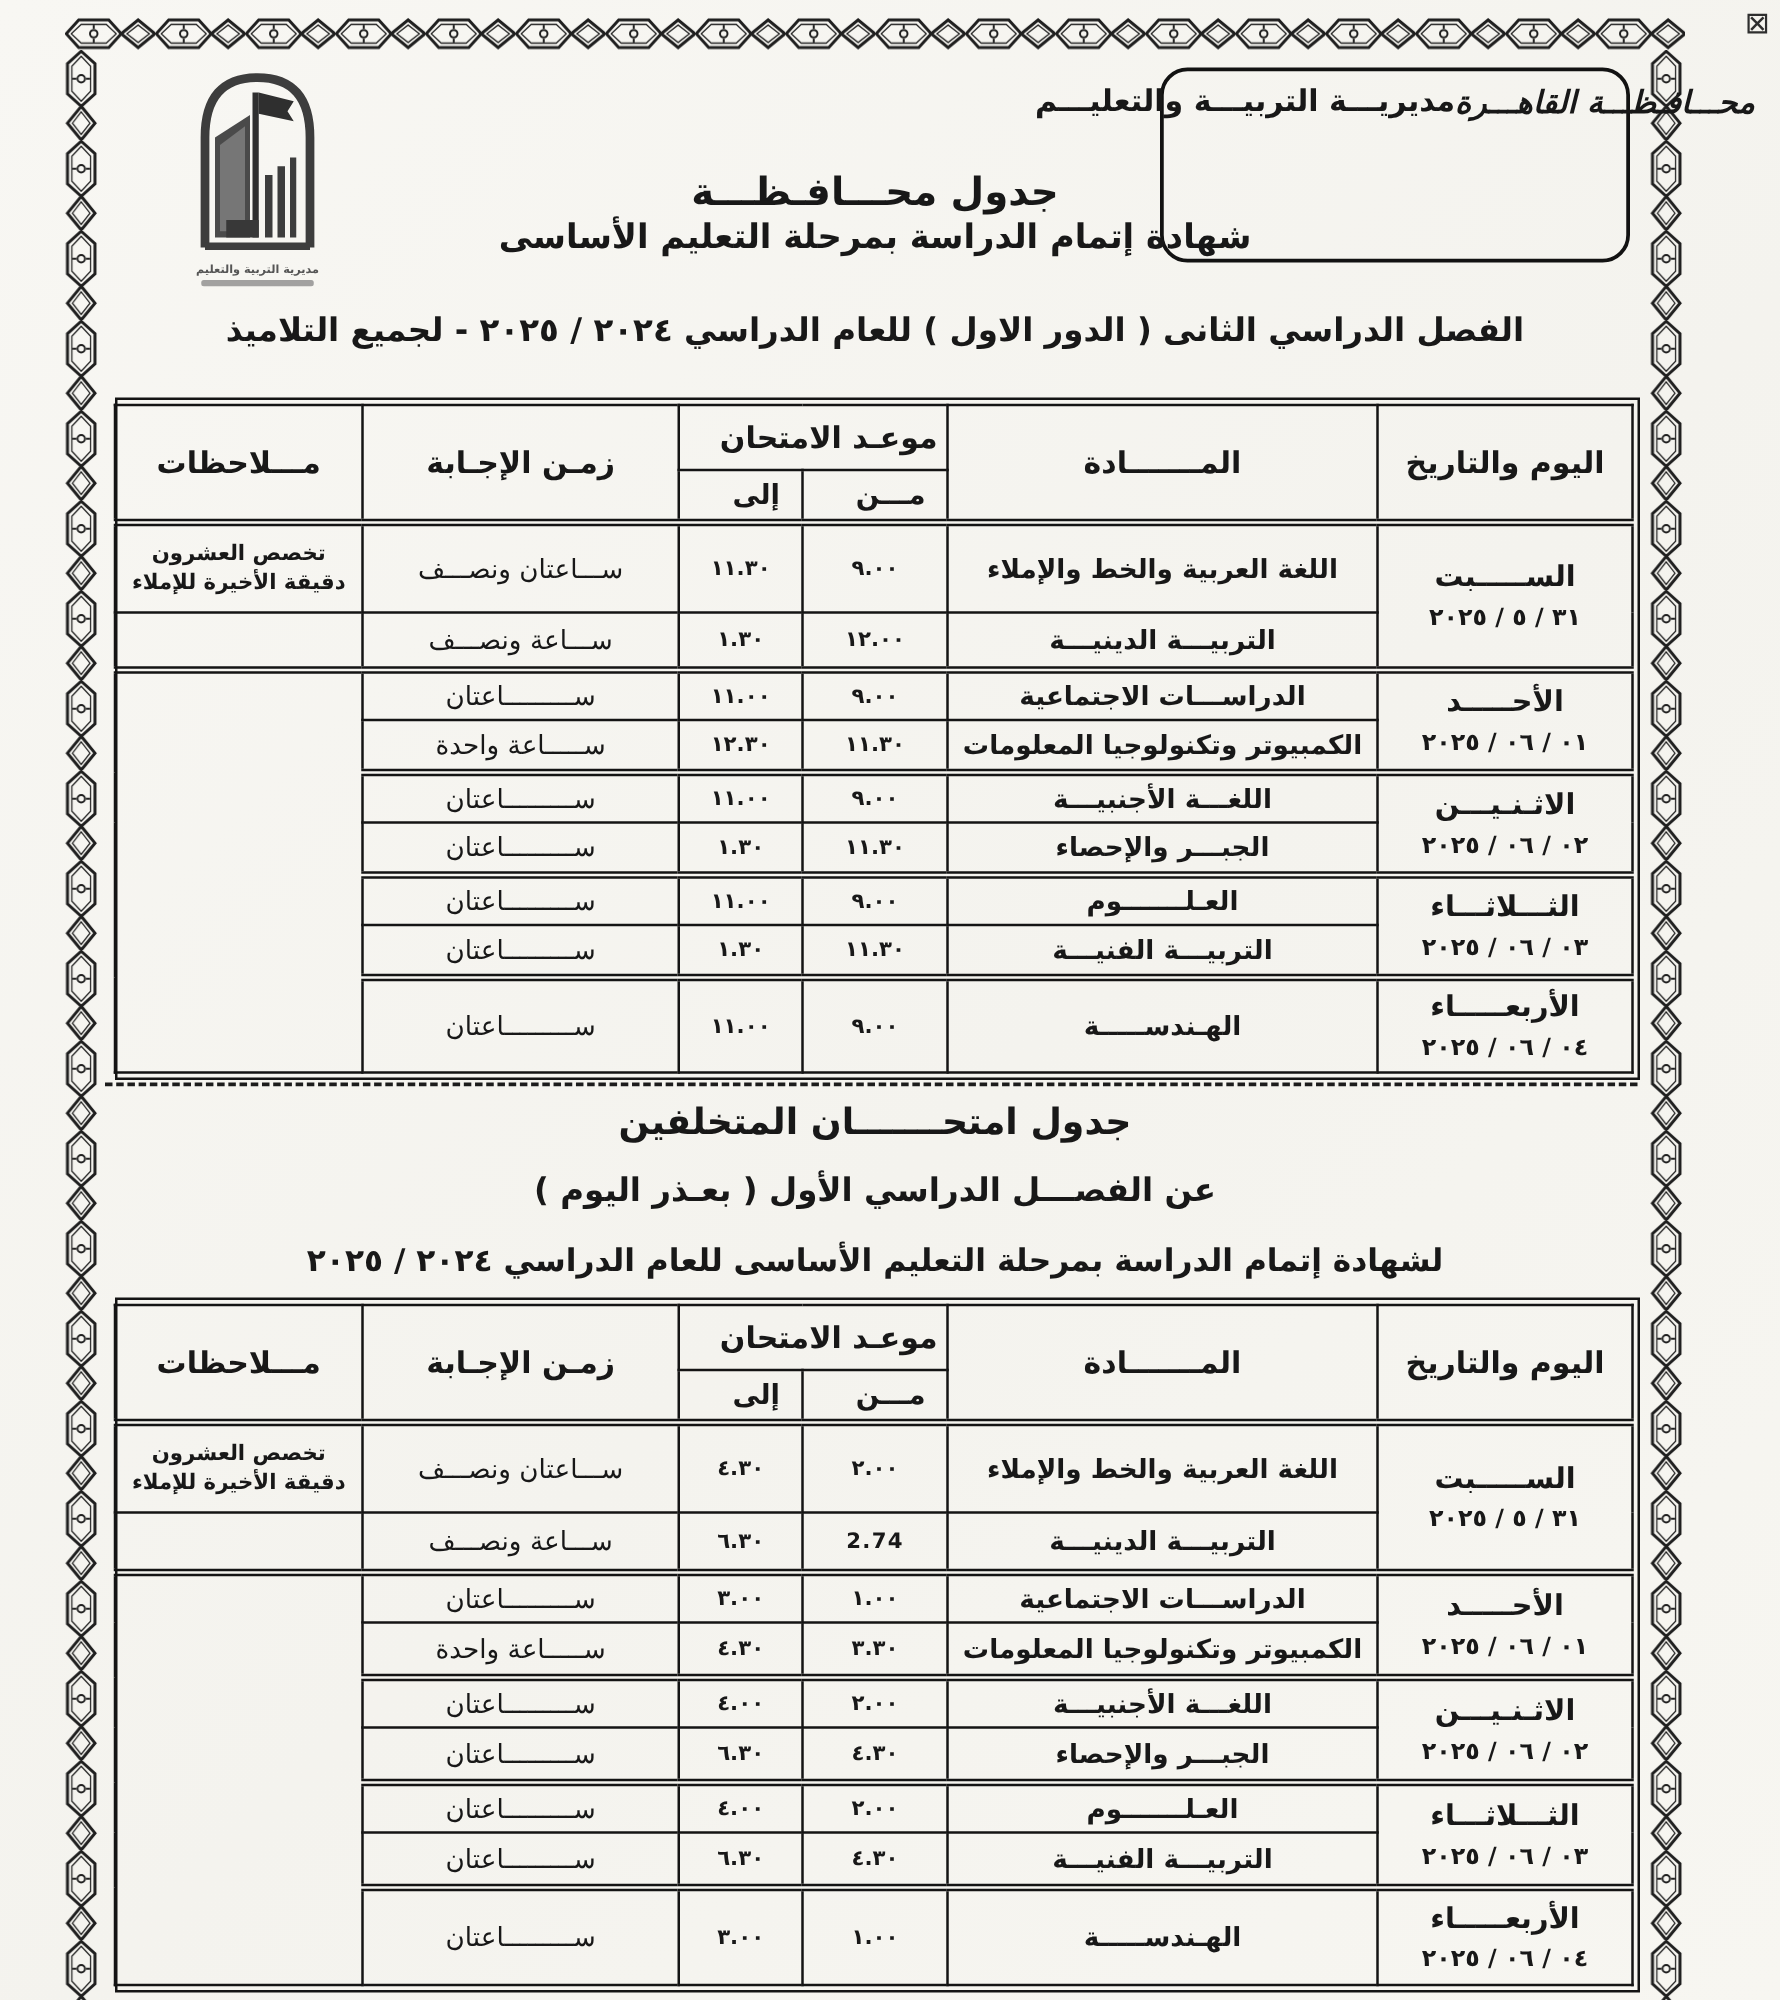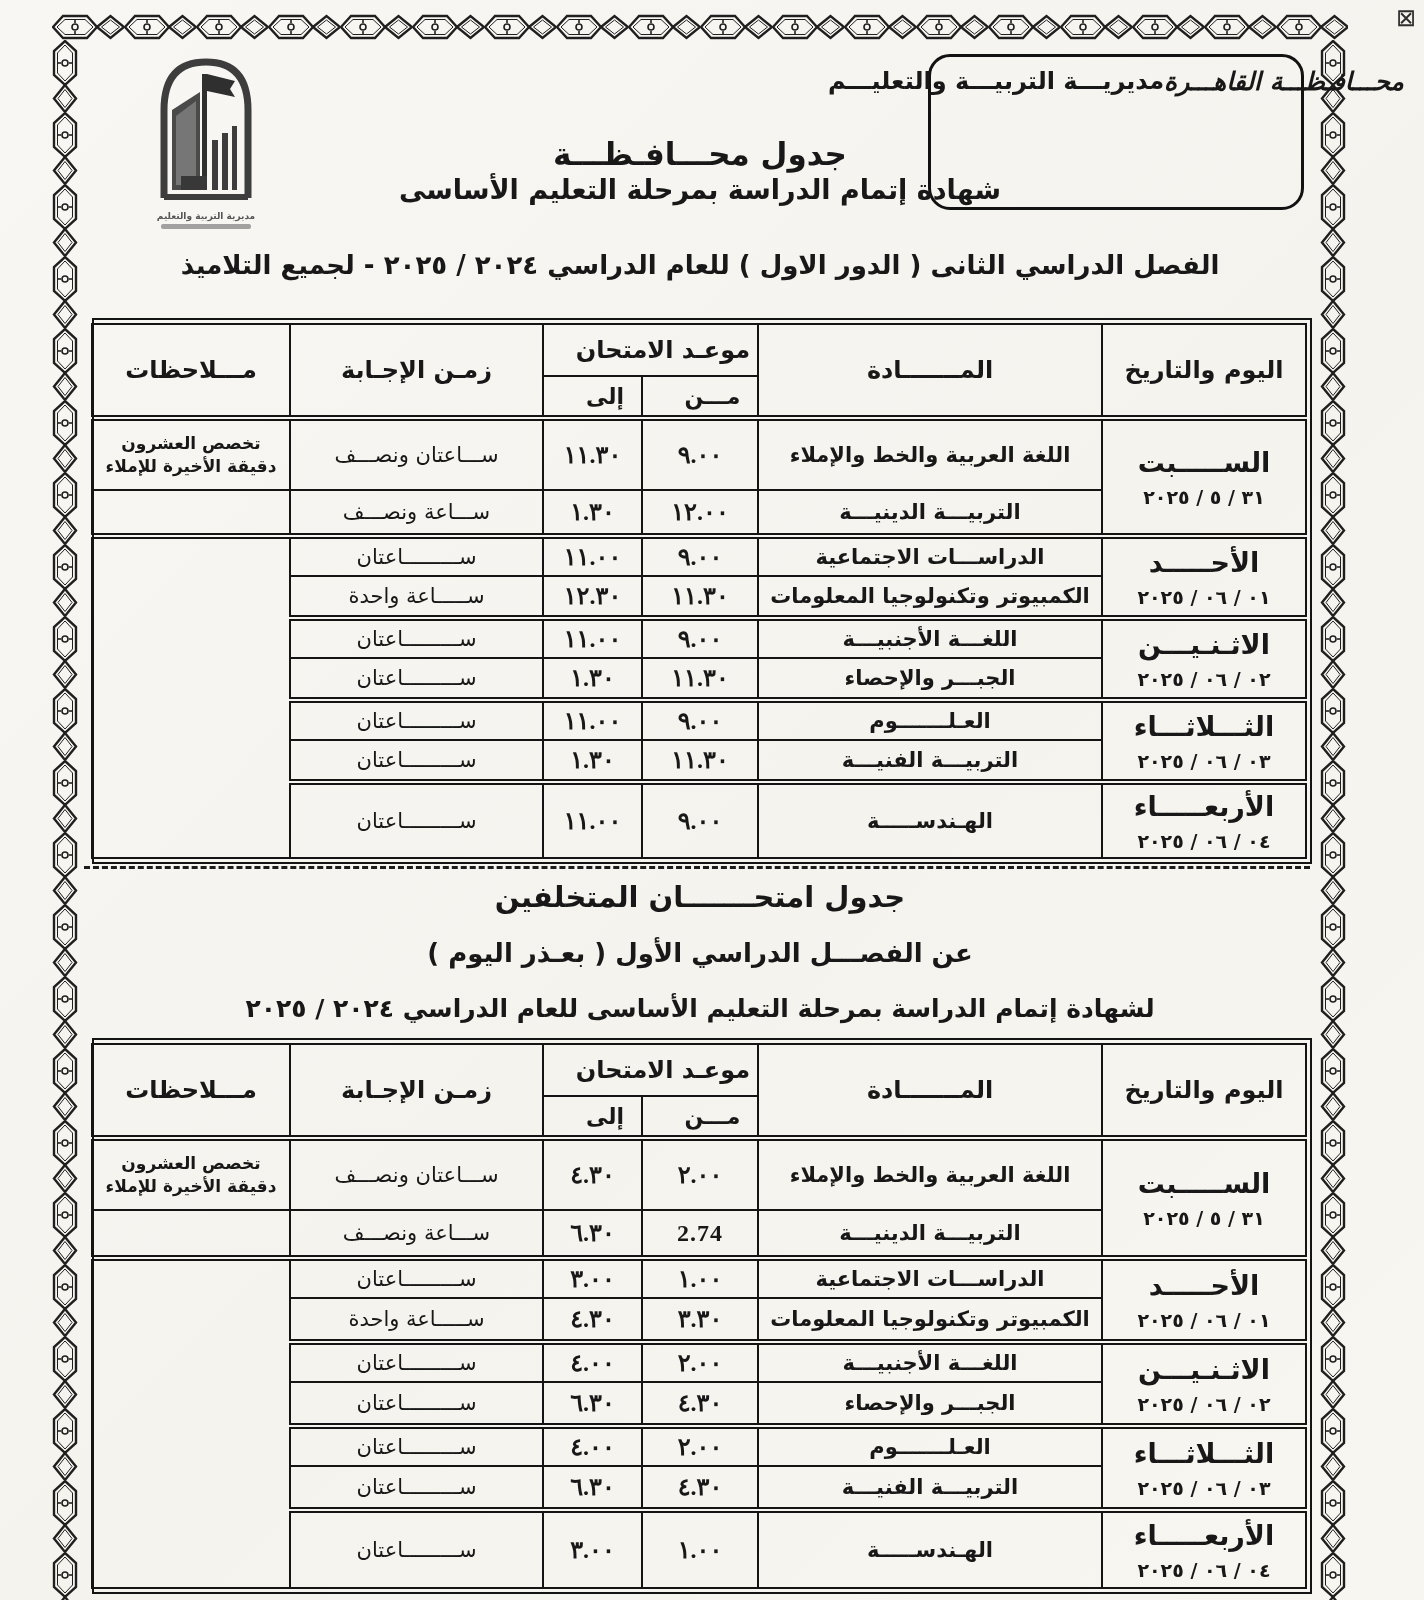--- a/index.html
+++ b/index.html
@@ -61,7 +61,7 @@
   .dayname { font-size:27px; margin-bottom:8px; }
   .daydate { font-size:19px; letter-spacing:1px; white-space:nowrap; }
   td.subj { font-size:21px; font-weight:700; }
-  td.tm   { font-size:24px; font-weight:700; letter-spacing:1px;font-family:Liberation Serif, serif; }
+  td.tm   { font-size:17px; font-weight:700; letter-spacing:1px; }
   td.dur  { font-size:21px; font-weight:400; }
   td.note { font-size:17px; font-weight:700; line-height:1.35; padding:2px 4px;margin-left:12px; }
 </style>

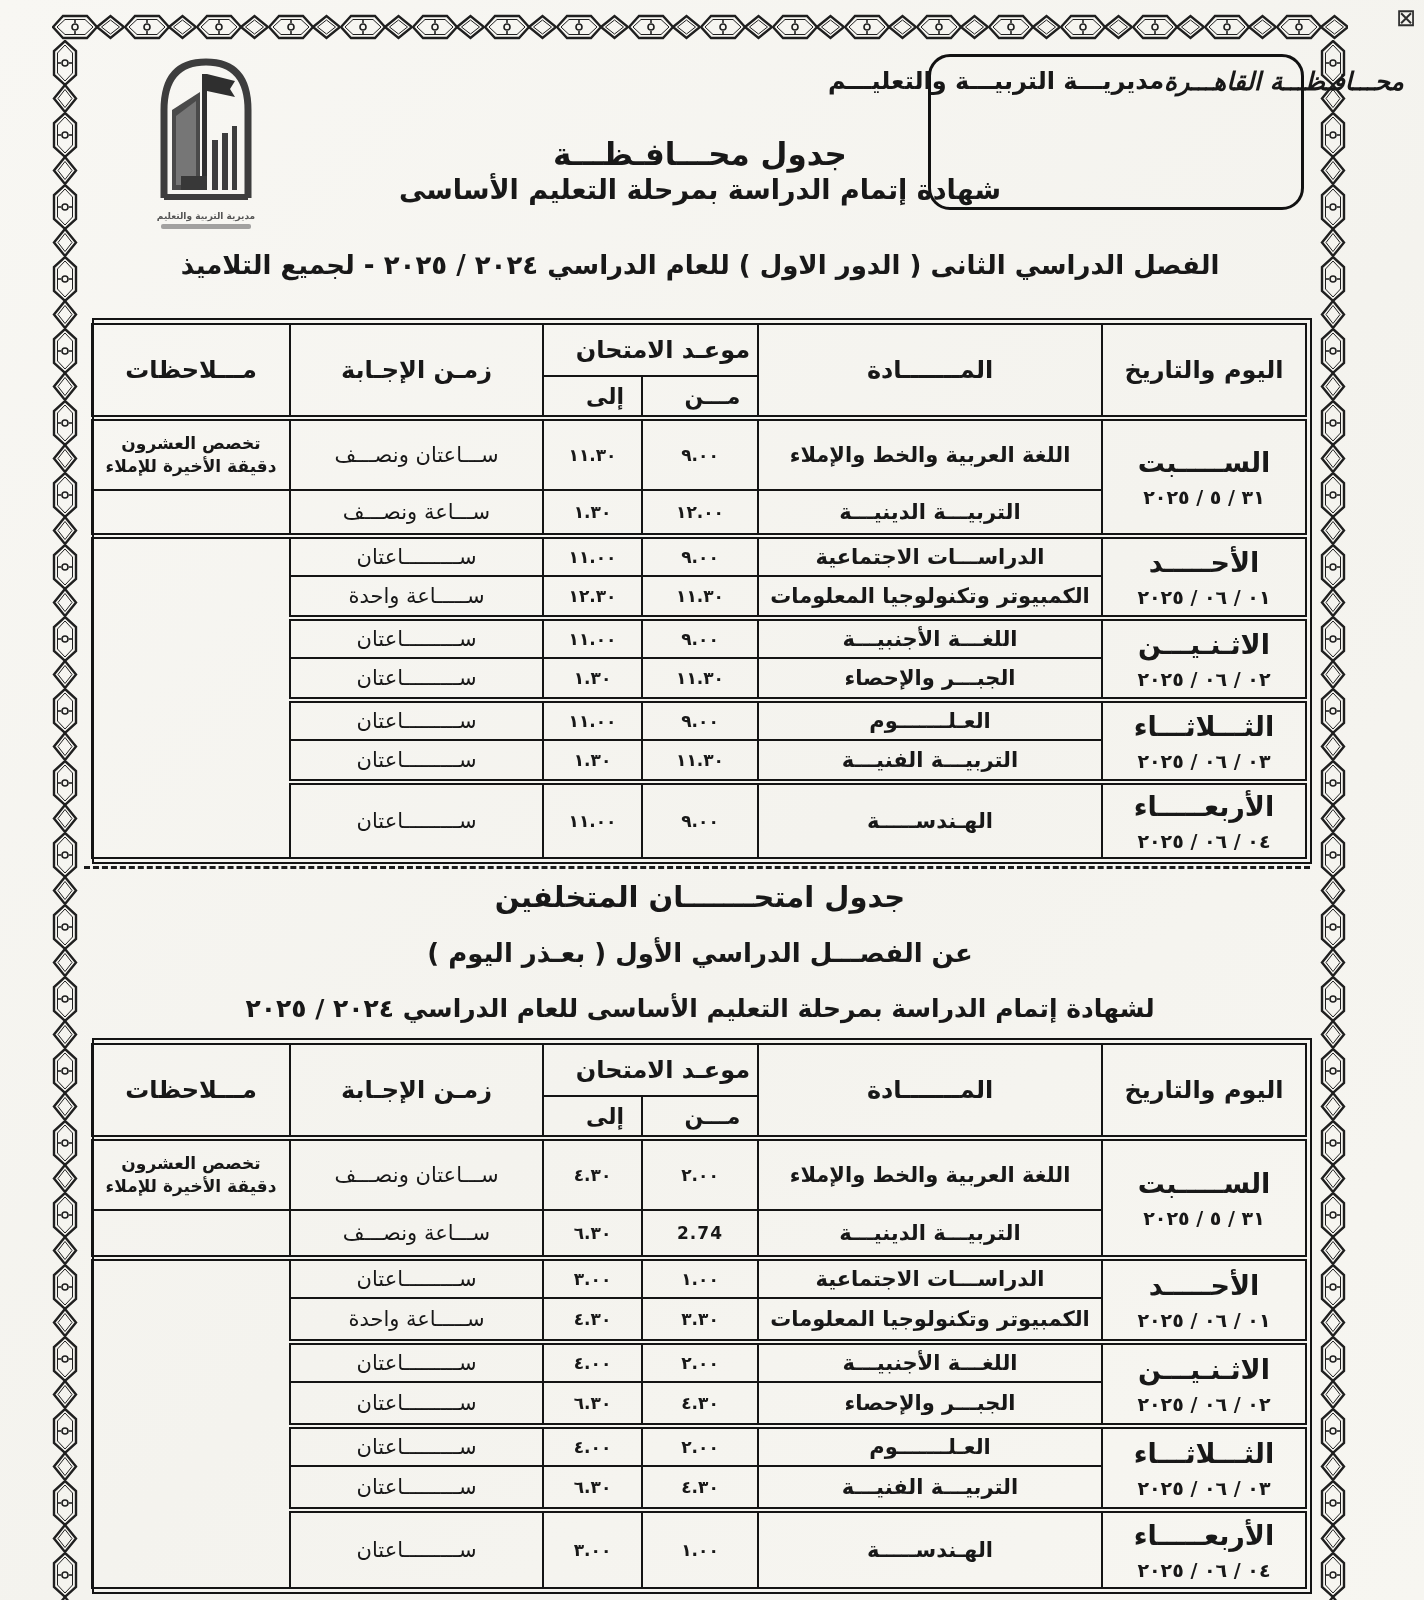--- a/index.html
+++ b/index.html
@@ -58,7 +58,7 @@
   .c-from { width:116px; } .c-to   { width:99px;  }
   .c-dur  { width:253px; } .c-note { width:198px; }
   td.day { font-weight:700; }
-  .dayname { font-size:27px; margin-bottom:8px; }
+  .dayname { font-size:23px; margin-bottom:8px; }
   .daydate { font-size:19px; letter-spacing:1px; white-space:nowrap; }
   td.subj { font-size:21px; font-weight:700; }
   td.tm   { font-size:17px; font-weight:700; letter-spacing:1px; }

